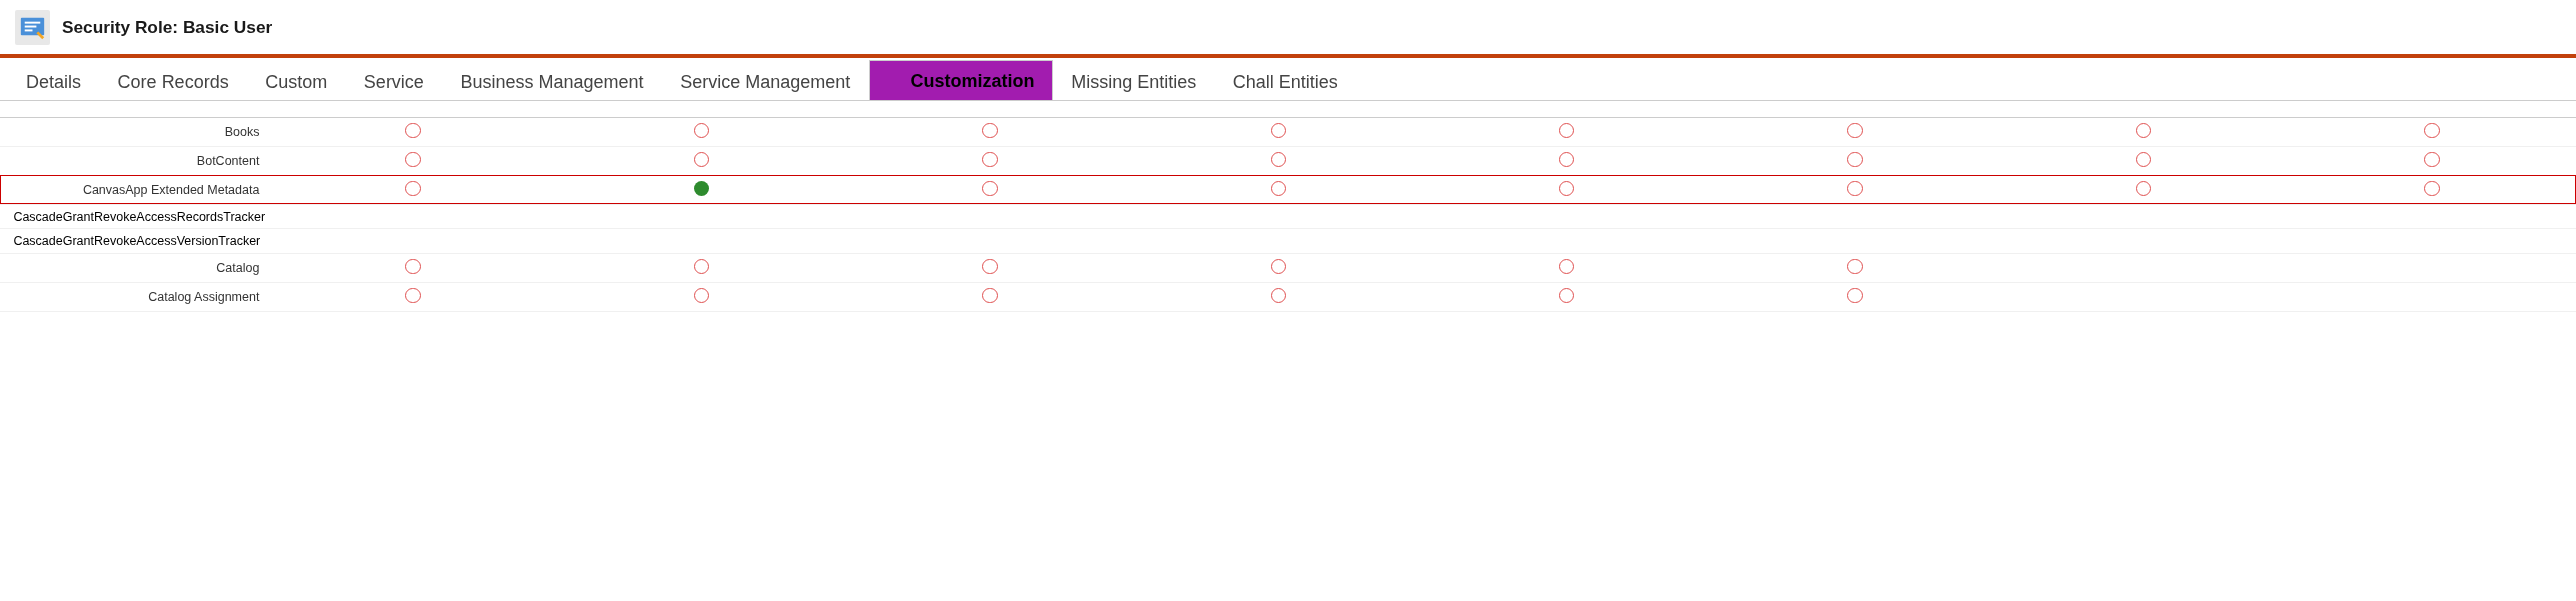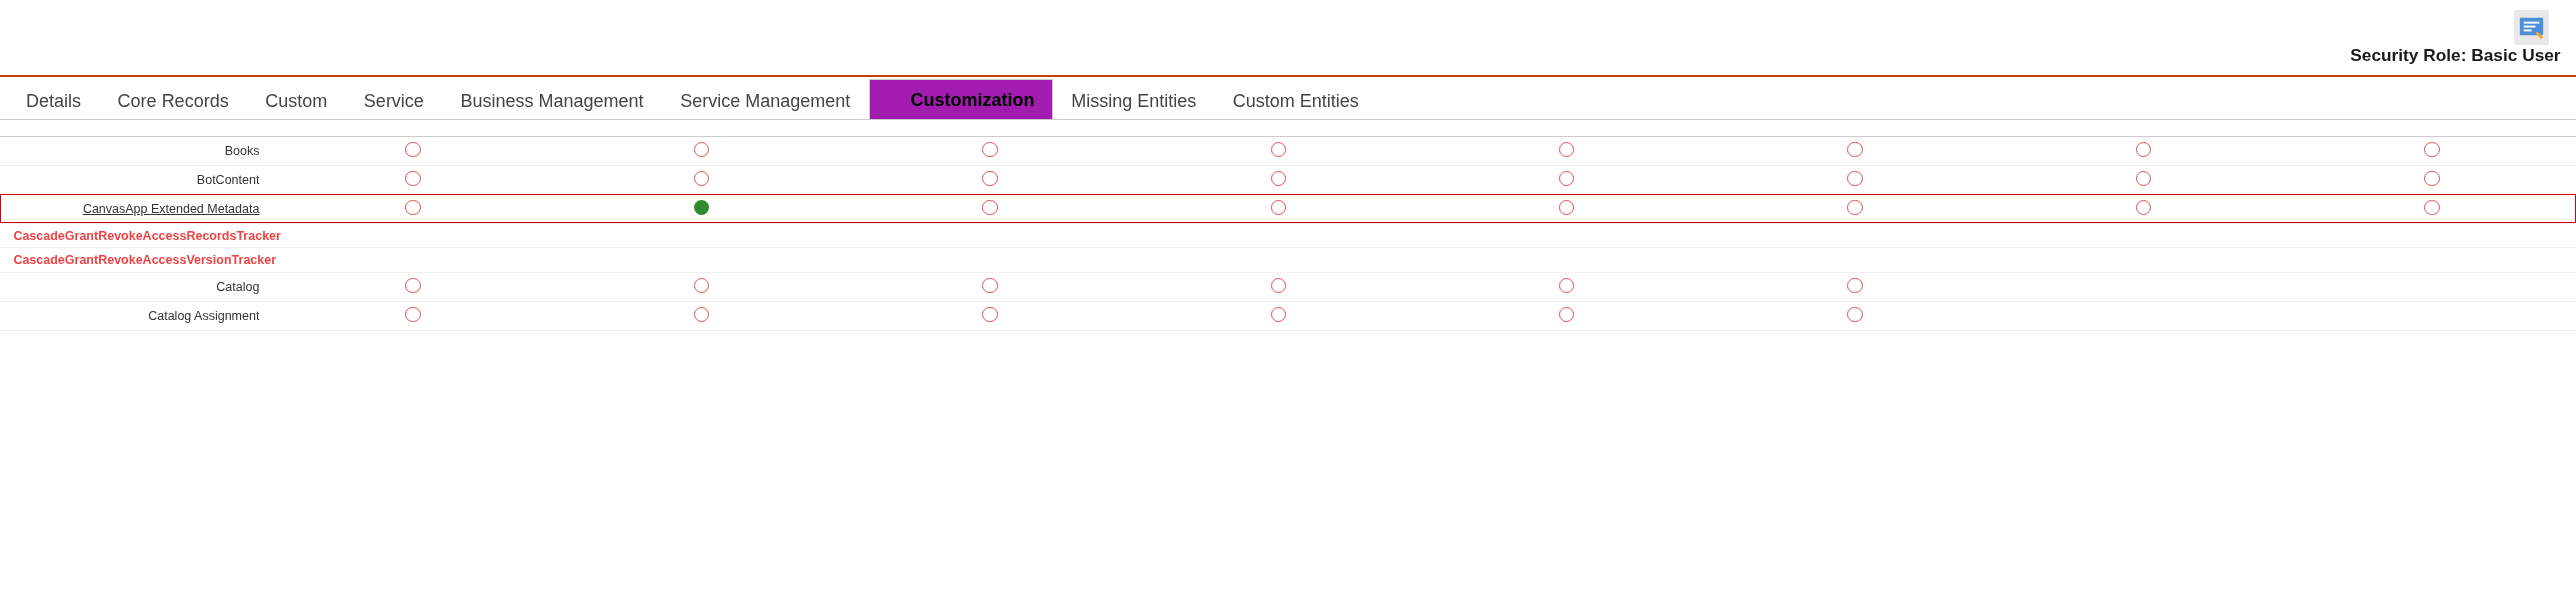--- a/index.html
+++ b/index.html
@@ -12,11 +12,10 @@
 
     .header {
       display: flex;
-      align-items: flex-end;
+      align-items: center;
       padding: 9.6px 15.4px 9.6px 15.4px;
-      border-bottom: 2px solid #c2410c;
-      background: #fff;
-      flex-direction: column;
+      border-bottom: 4px solid #c2410c;
+      background: #fff;
     }
 
     .header-icon {

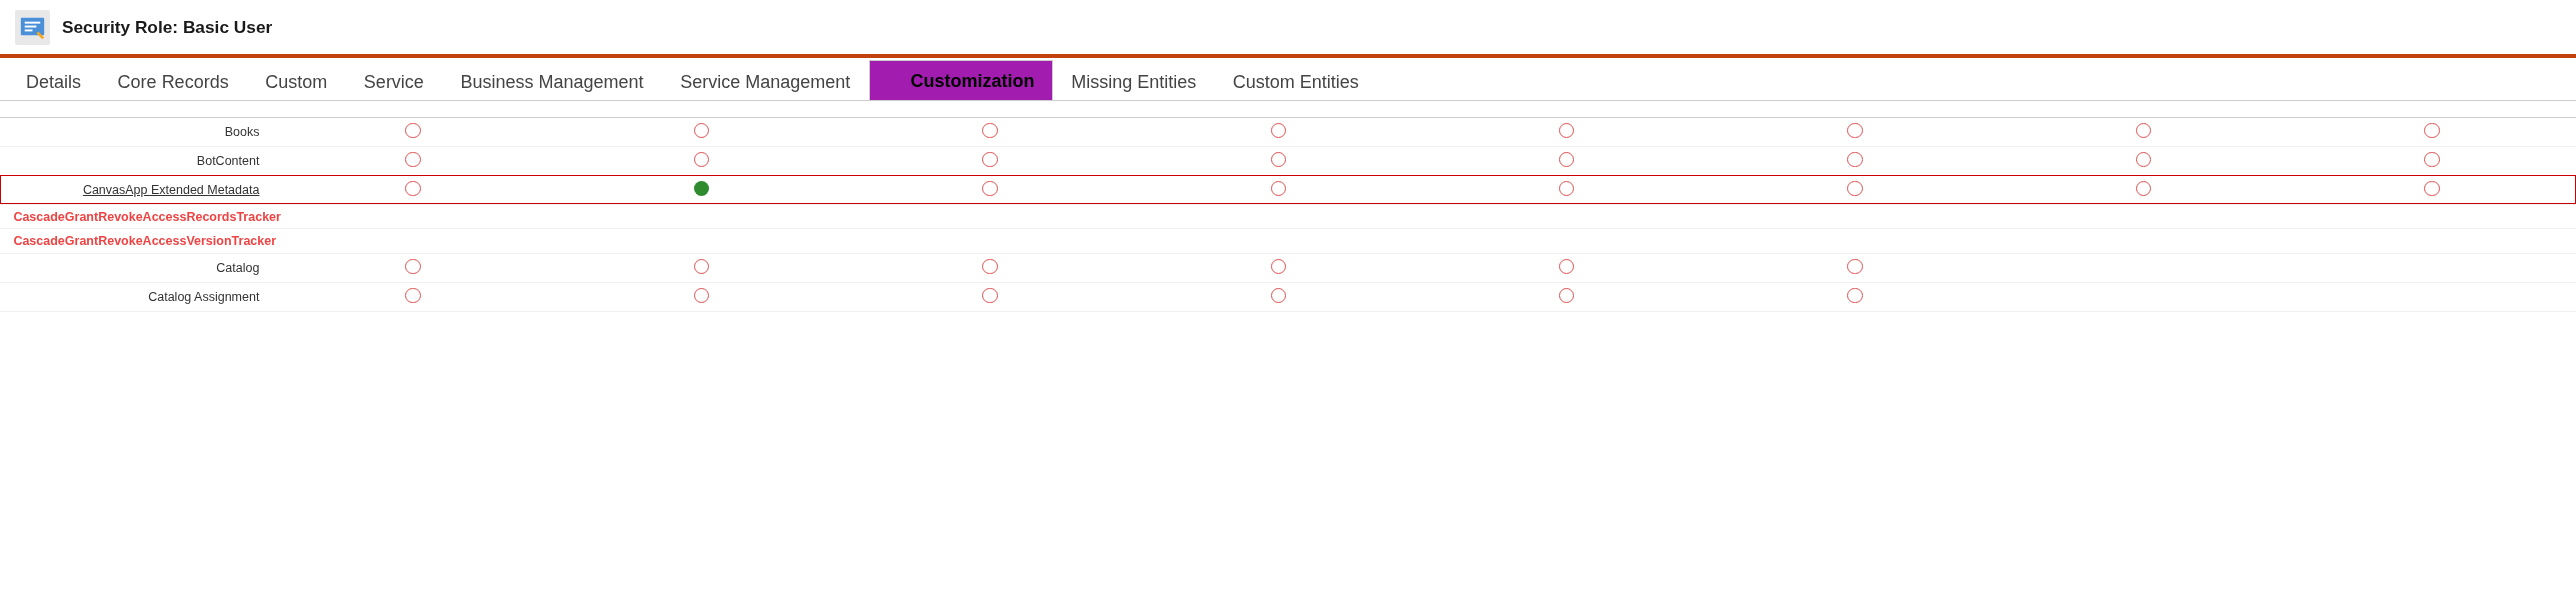--- a/index.html
+++ b/index.html
@@ -164,7 +164,7 @@
     <div class="tab">Service Management</div>
     <div class="tab active">Customization</div>
     <div class="tab">Missing Entities</div>
-    <div class="tab">Custom Entities</div>
+    <div class="tab">Chall Entities</div>
   </div>
 
 <div class="content-area">

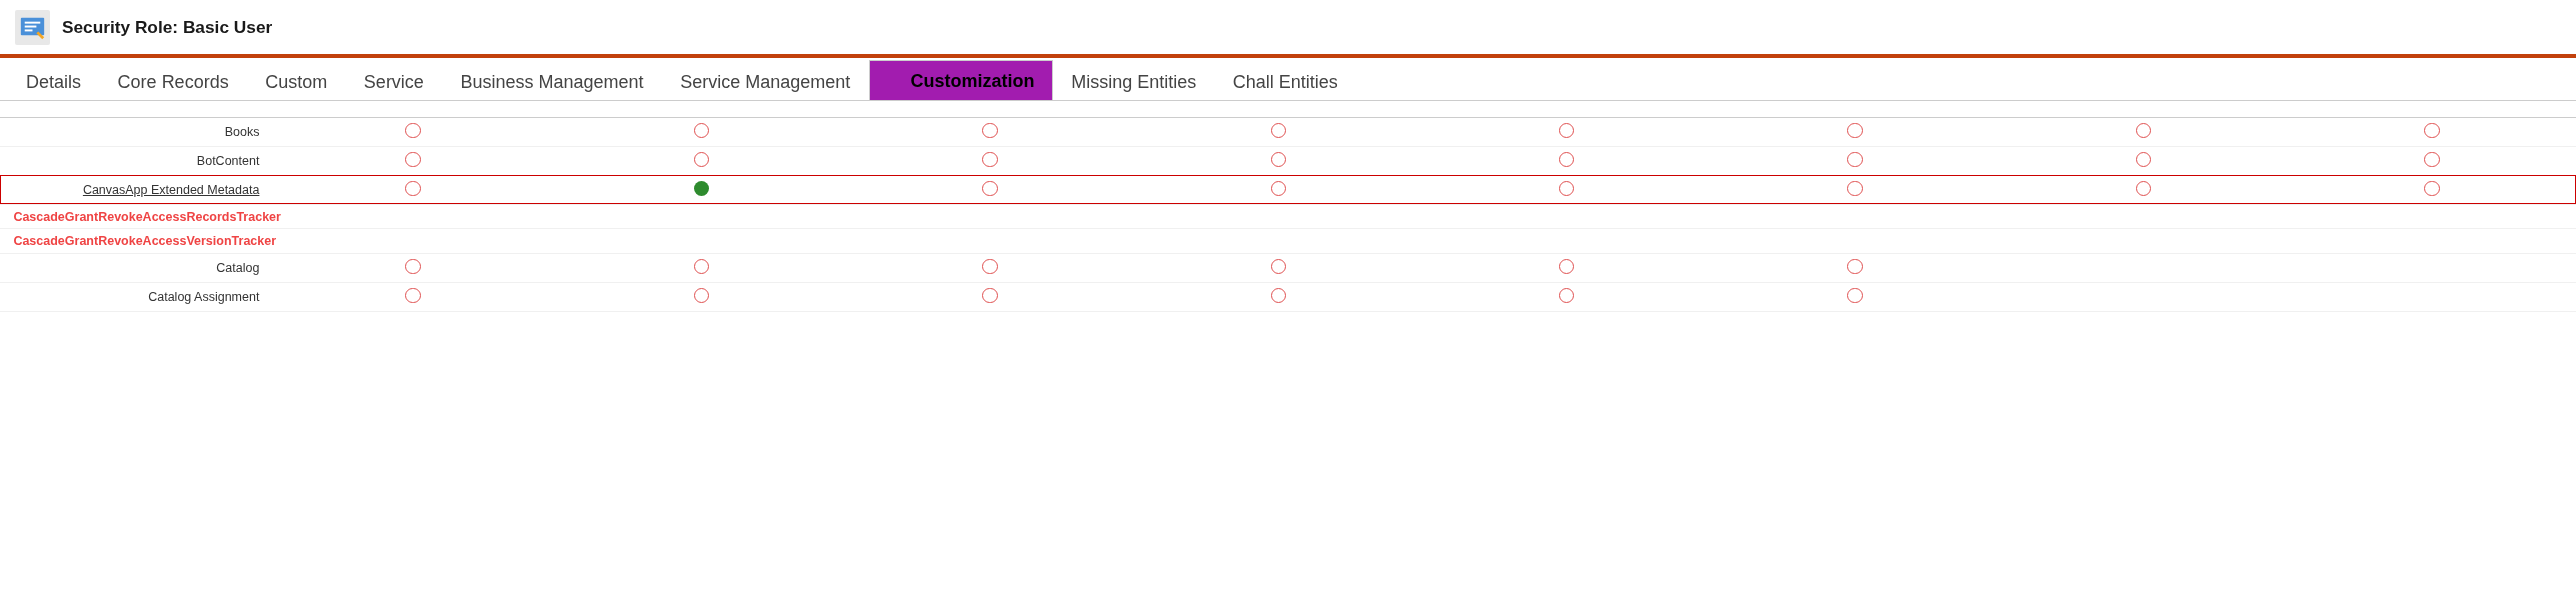--- a/index.html
+++ b/index.html
@@ -109,7 +109,6 @@
     tr.highlighted {
       outline: 1.9px solid #cc0000;
       outline-offset: -1.9px;
-      text-decoration: underline;
     }
 
     tr.highlighted td {

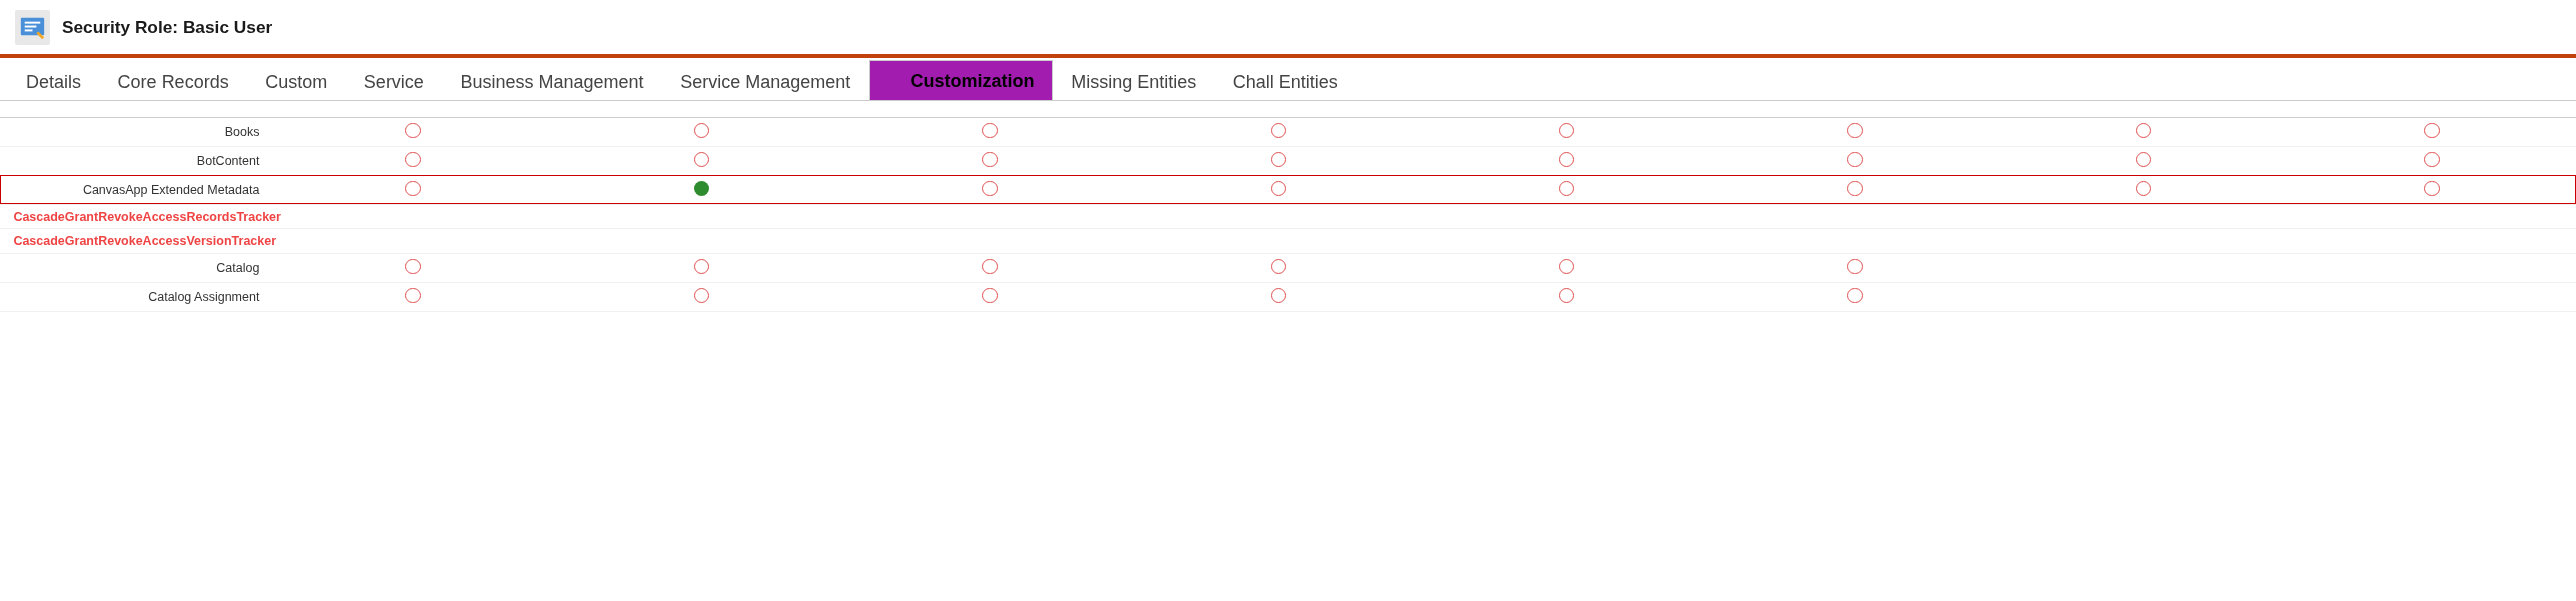--- a/index.html
+++ b/index.html
@@ -133,8 +133,7 @@
     }
 
     .no-circles td.entity-name {
-      color: #ef4444;
-      font-weight: bold;
+      color: #000000;
     }
   </style>
 </head>

